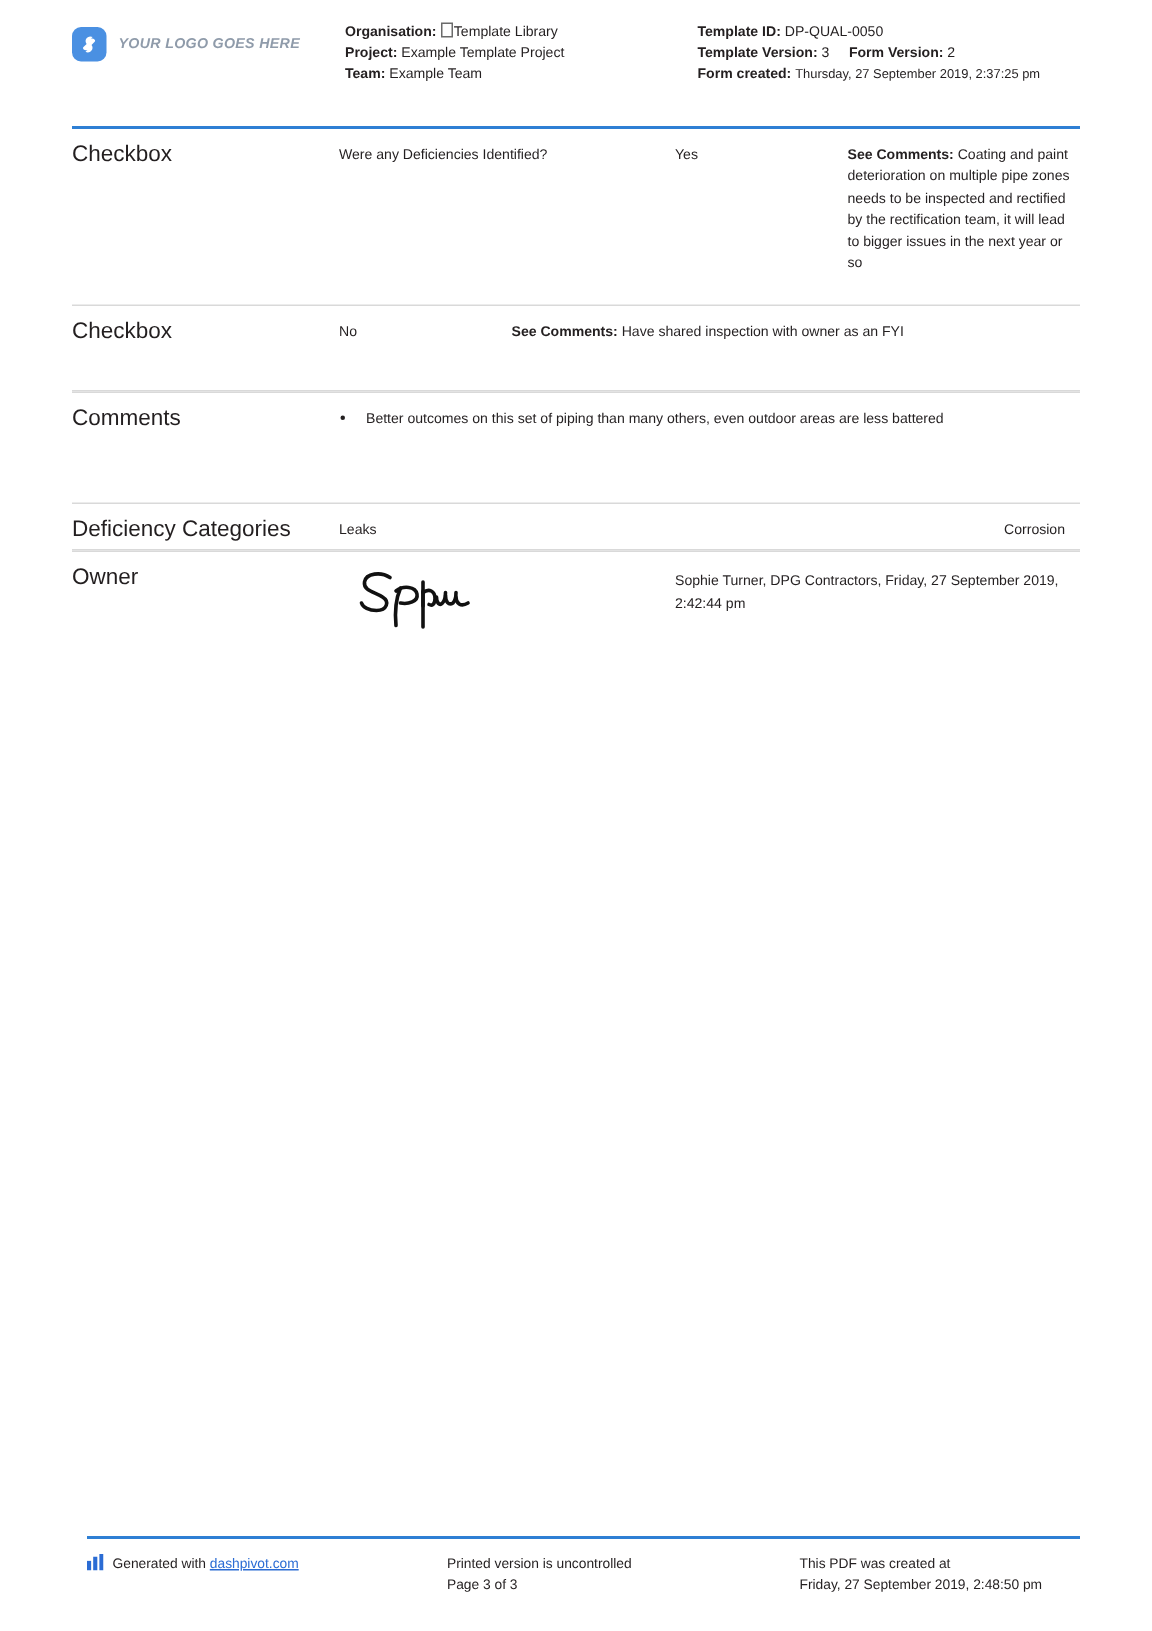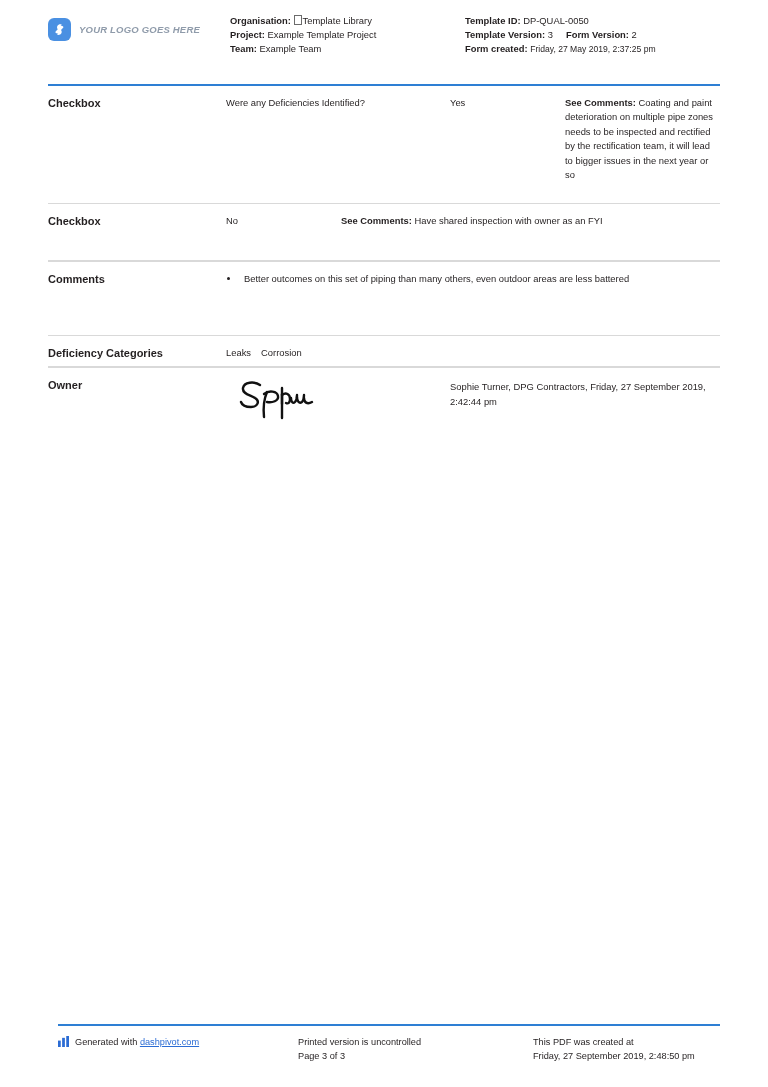--- a/index.html
+++ b/index.html
@@ -240,7 +240,7 @@
       </div>
       <div class="hdr-line">
         <b>Form created:</b>
-        <span class="sm">Friday, 27 May 2019, 2:37:25 pm</span>
+        <span class="sm">Thursday, 27 September 2019, 2:37:25 pm</span>
       </div>
     </div>
   </div>

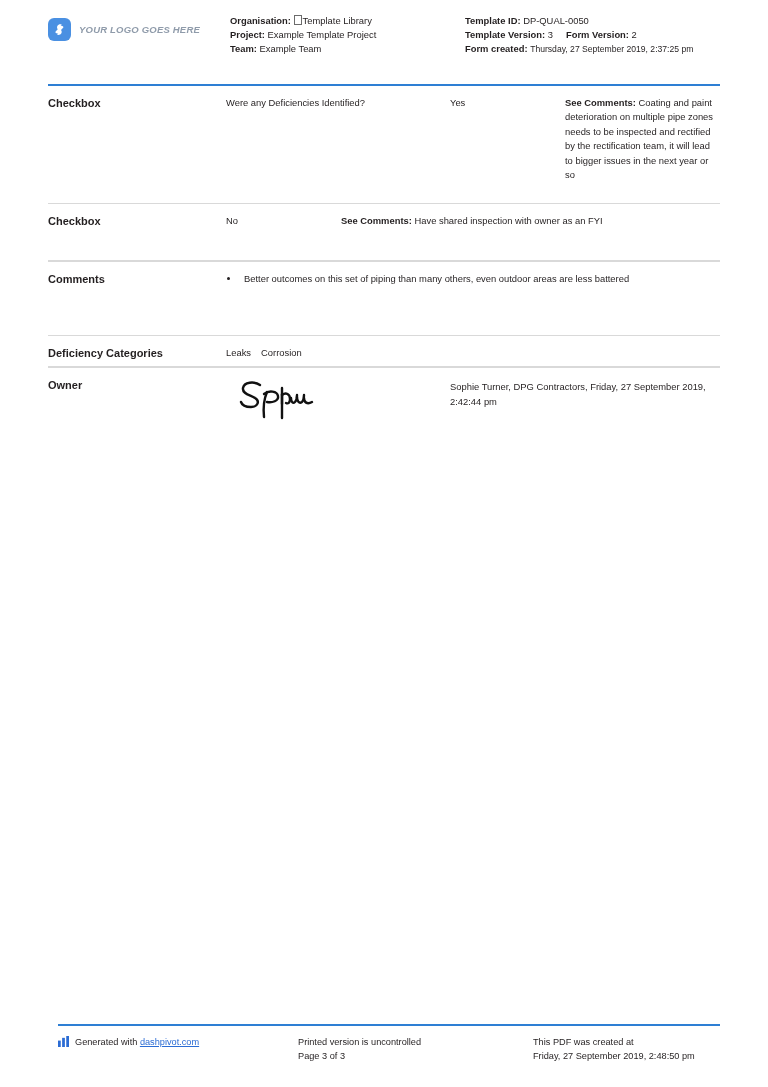--- a/index.html
+++ b/index.html
@@ -94,8 +94,8 @@
   .c-label {
     width: 178px;
     flex: none;
-    font-size: 11px;
-    font-weight: bold;
+    font-size: 15px;
+    font-weight: normal;
     line-height: 14.4px;
     padding-right: 8px;
     box-sizing: border-box;

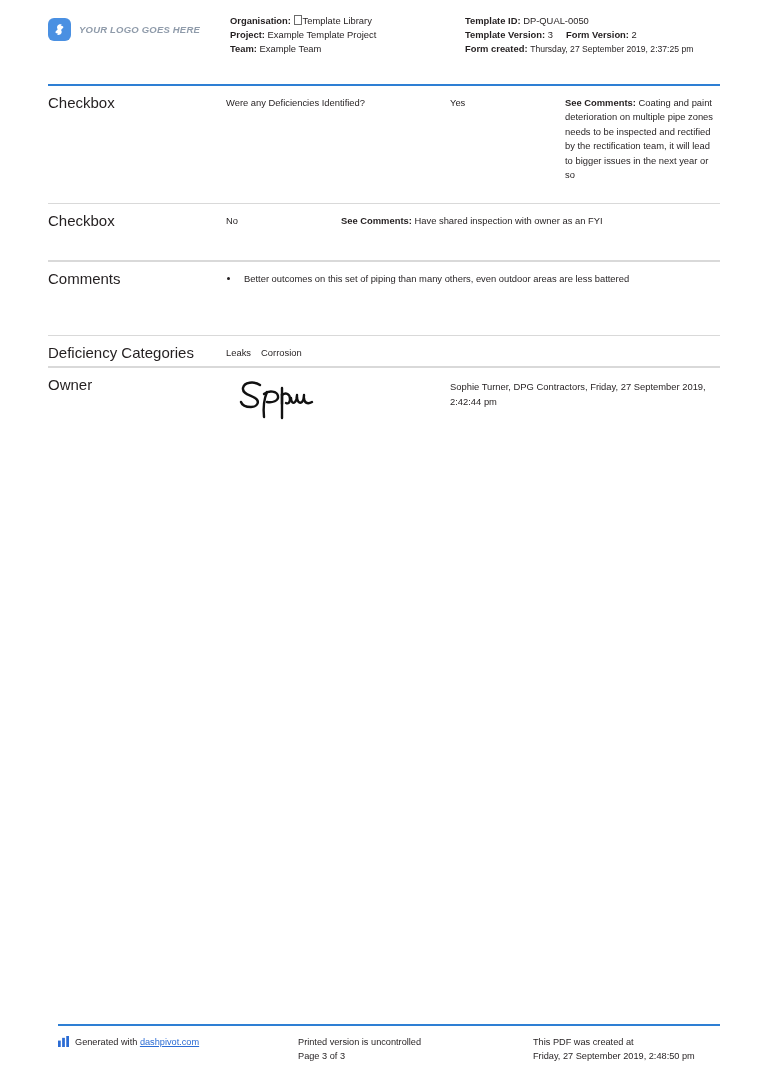--- a/index.html
+++ b/index.html
@@ -145,7 +145,7 @@
     line-height: 14.4px;
     padding-left: 4px;
   }
-  .cat-values { display: flex; }
+  .cat-values { display: flex; justify-content: space-between; }
   .cat-values span { margin-right: 10px; }
 
   

